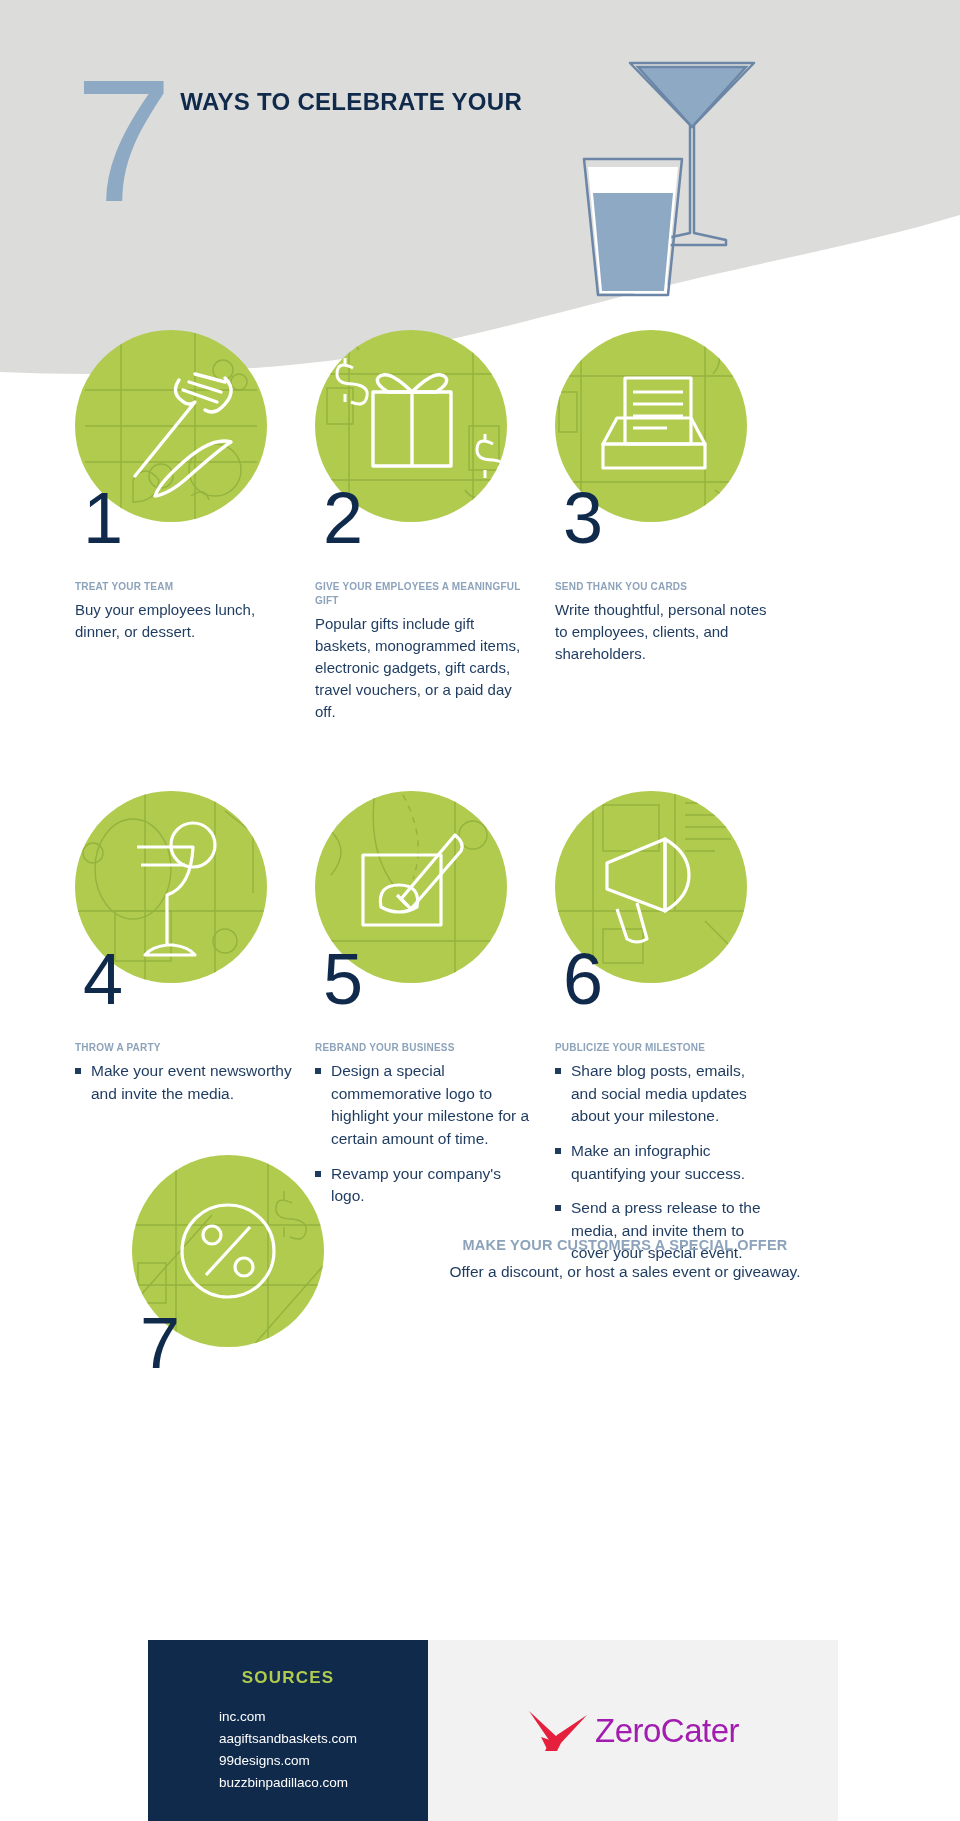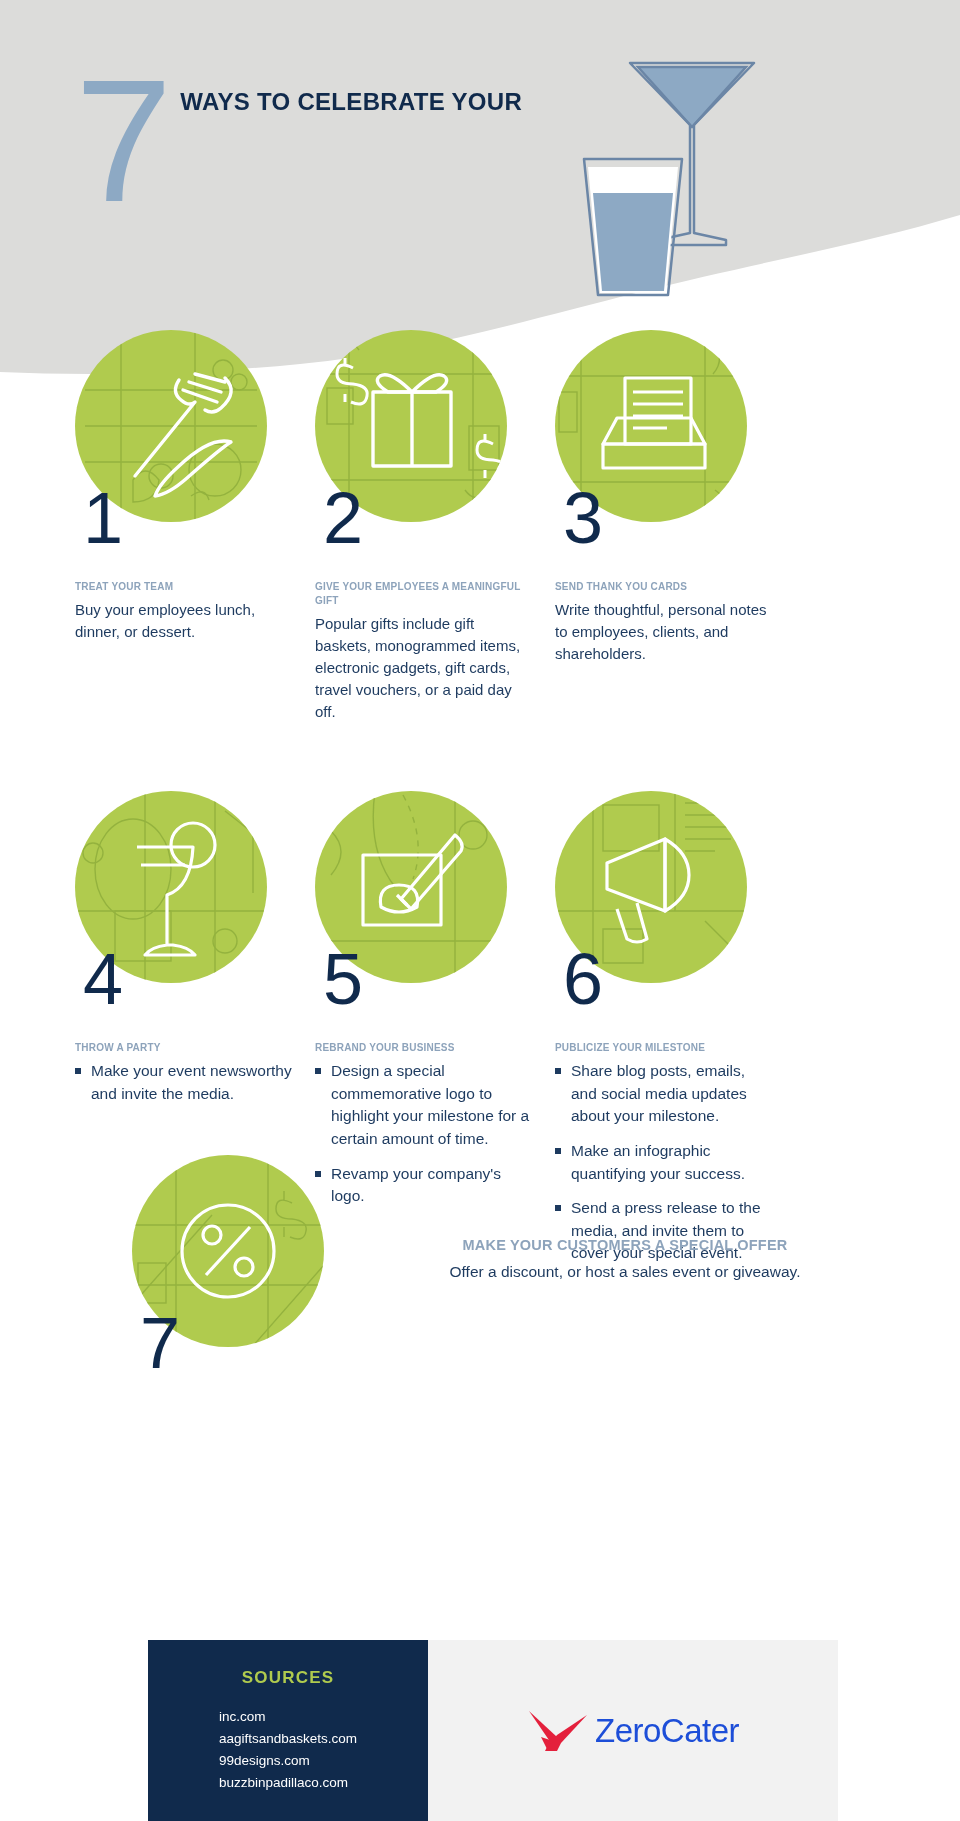--- a/index.html
+++ b/index.html
@@ -87,7 +87,7 @@
     display: flex; align-items: center; justify-content: center;
   }
   .logo-row { display: flex; align-items: center; }
-  .logo-text { font-size: 33px; color: #1d4ed8; letter-spacing: -0.5px; margin-left: 6px; }
+  .logo-text { font-size: 33px; color: #a21caf; letter-spacing: -0.5px; margin-left: 6px; }
 </style>
 </head>
 <body>

